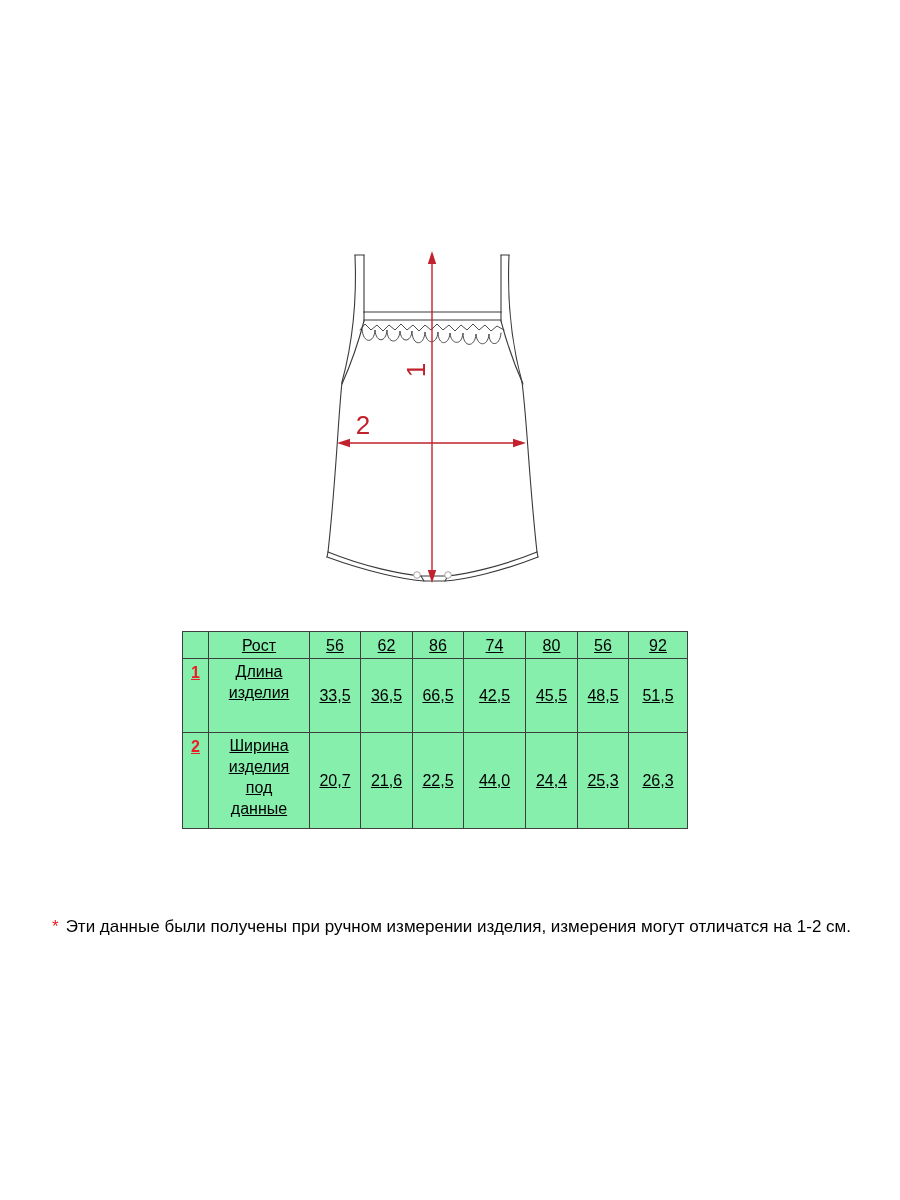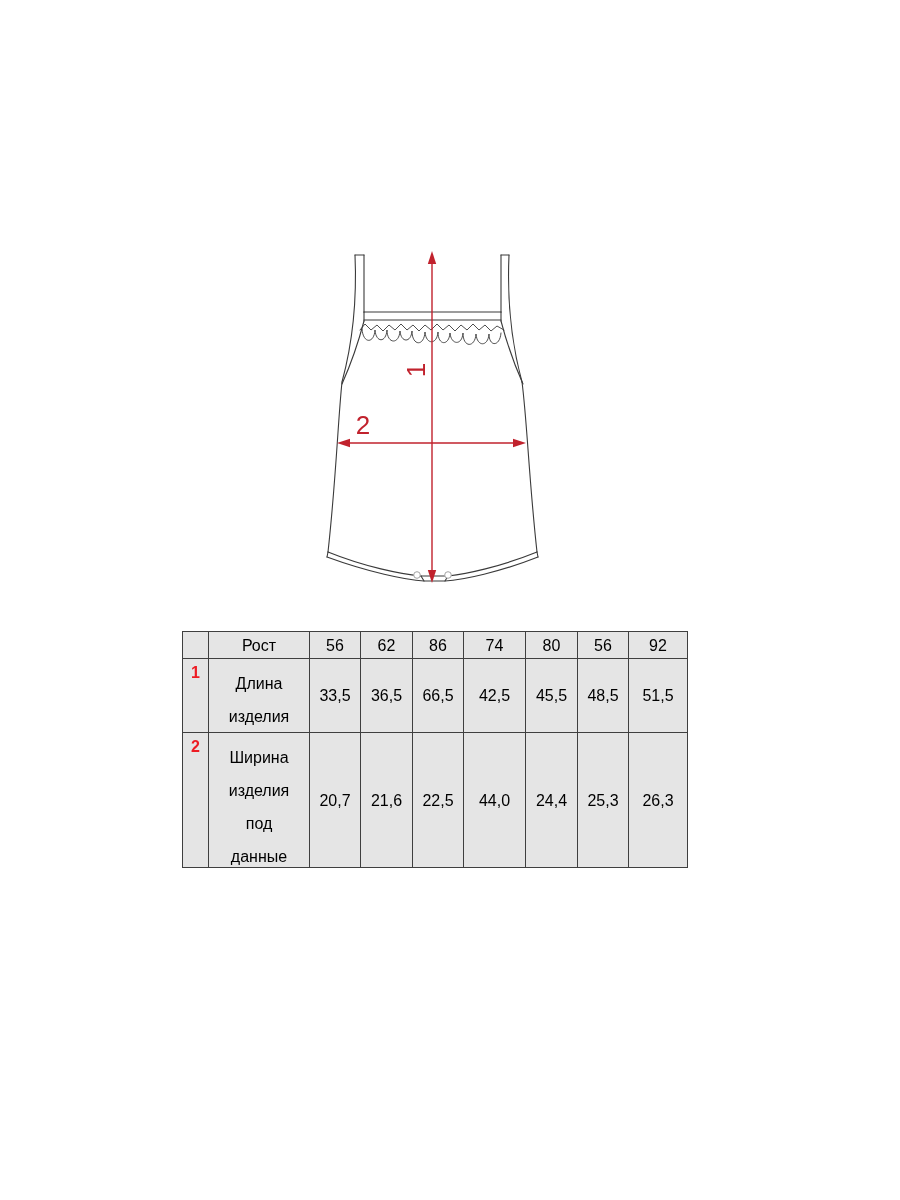--- a/index.html
+++ b/index.html
@@ -16,7 +16,7 @@
     border-collapse:collapse;table-layout:fixed;
     font-size:16px;line-height:21px;
   }
-  .size-table td{border:1.5px solid #3f3f3f;text-align:center;padding:0;background:#e5e5e5;}
+  .size-table td{border:1.5px solid #3f3f3f;text-align:center;padding:0;background:#86efac;text-decoration:underline;}
   .row-hdr td{height:23px;vertical-align:middle;}
   .row-1 td{height:70px;}
   .row-2 td{height:92px;}

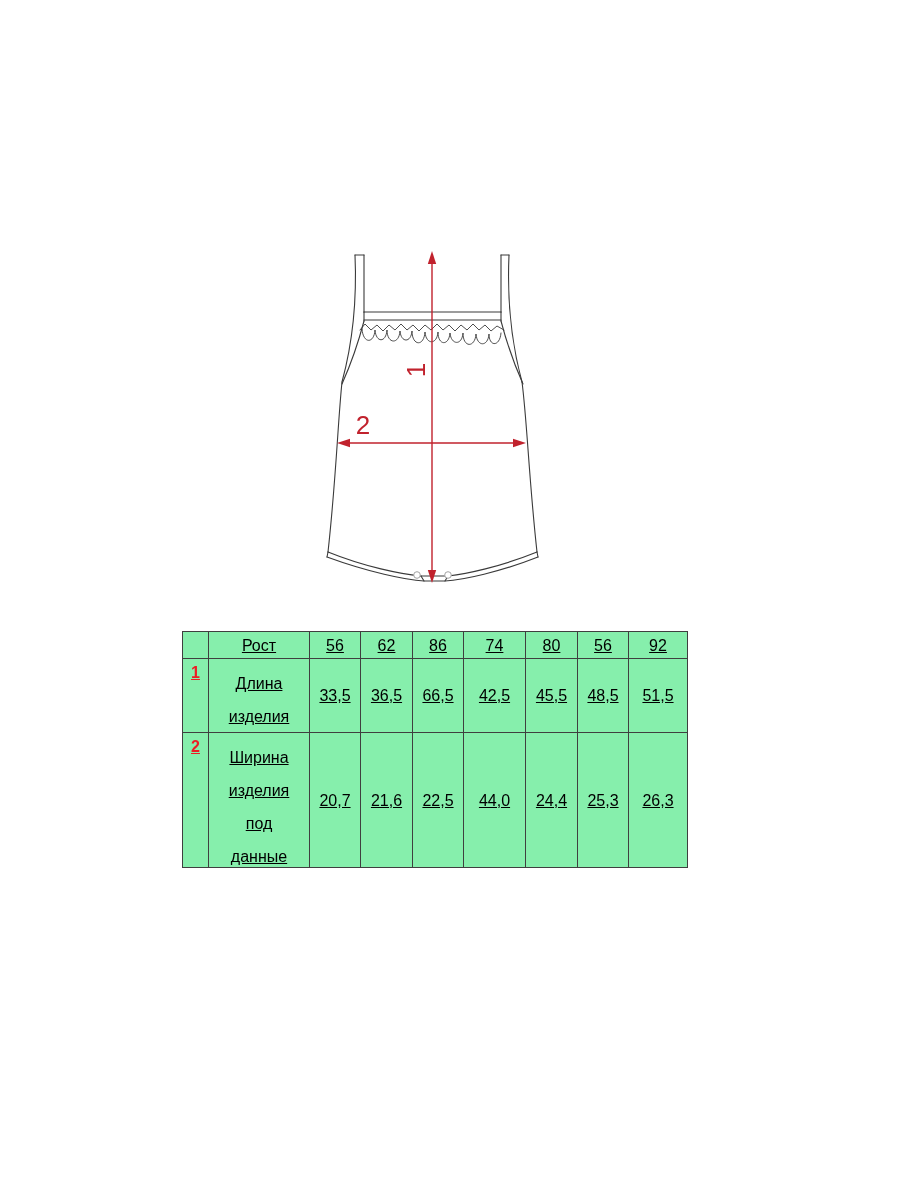--- a/index.html
+++ b/index.html
@@ -22,7 +22,7 @@
   .row-2 td{height:92px;}
   td.cell-num{vertical-align:top;padding-top:3px;font-weight:bold;color:#ed1c24;}
   td.cell-lbl{vertical-align:top;padding-top:2px;}
-  td.cell-lbl span{display:block;margin-top:12px;}
+  td.cell-lbl span{display:block;}
   td.cell-val{vertical-align:middle;}
   
   .footnote{

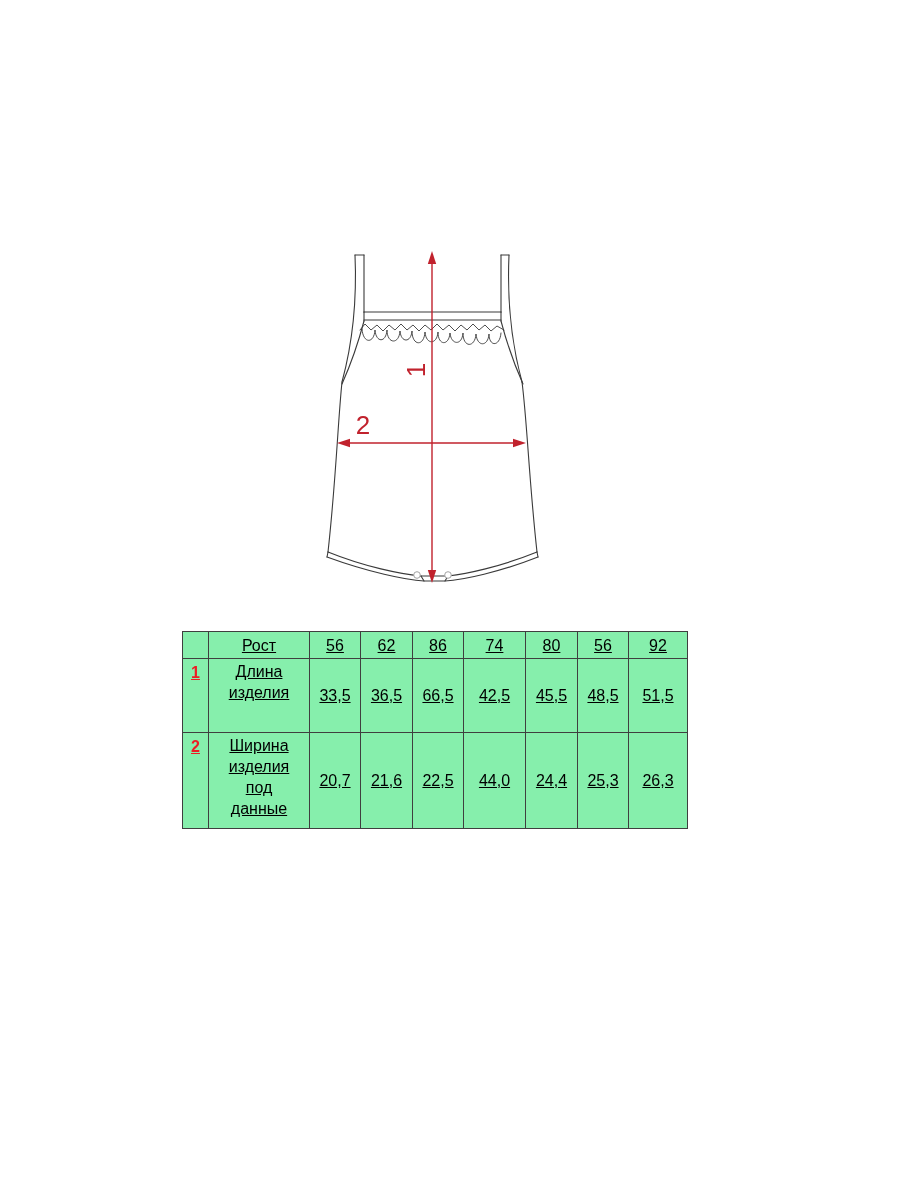--- a/index.html
+++ b/index.html
@@ -154,6 +154,9 @@
     </tbody>
   </table>
 
+  <div class="footnote">
+    <span class="ast">*</span><span>Эти данные были получены при ручном измерении изделия, измерения могут отличатся на 1-2 см.</span>
+  </div>
 
 </div>
 

